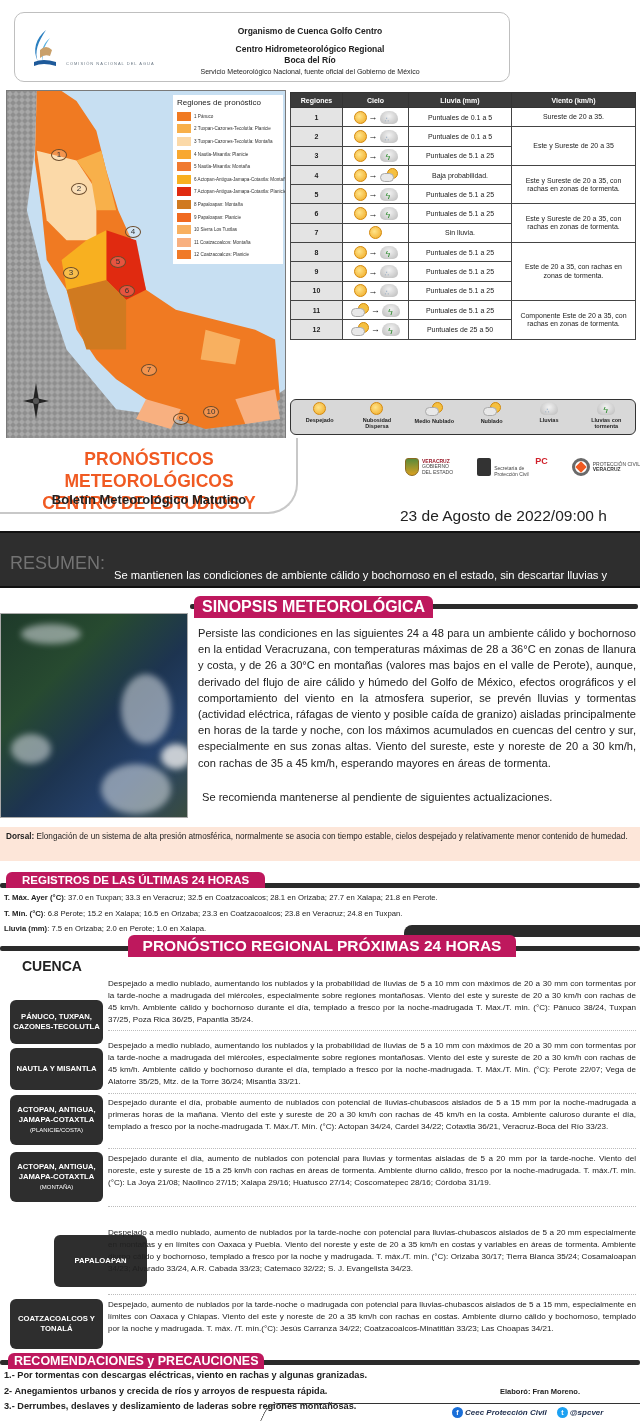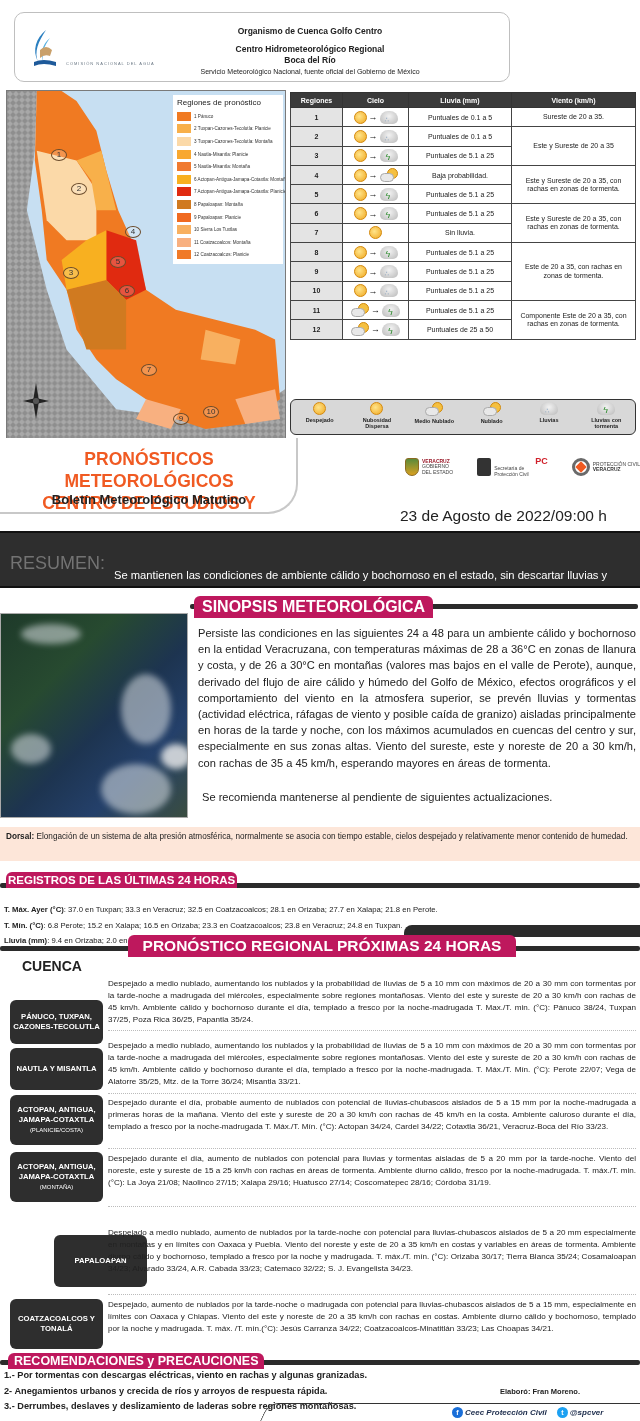--- a/index.html
+++ b/index.html
@@ -85,7 +85,7 @@
   .dorsal b { font-weight: bold; margin-top: 22px; }
 
   .reg-line { left: 0; top: 883px; width: 640px; }
-  .reg-banner { left: 6px; top: 872px; font-size: 11.5px; padding: 2px 2px; }
+  .reg-banner { left: 6px; top: 872px; font-size: 11.5px; padding: 2px 16px; }
   .reg-text { left: 4px; width: 632px; font-size: 7.7px; color: #222; margin-top: 12px; }
   .reg-text b { font-weight: bold; }
   .rt1 { top: 893px; } .rt2 { top: 909px; } .rt3 { top: 924px; }

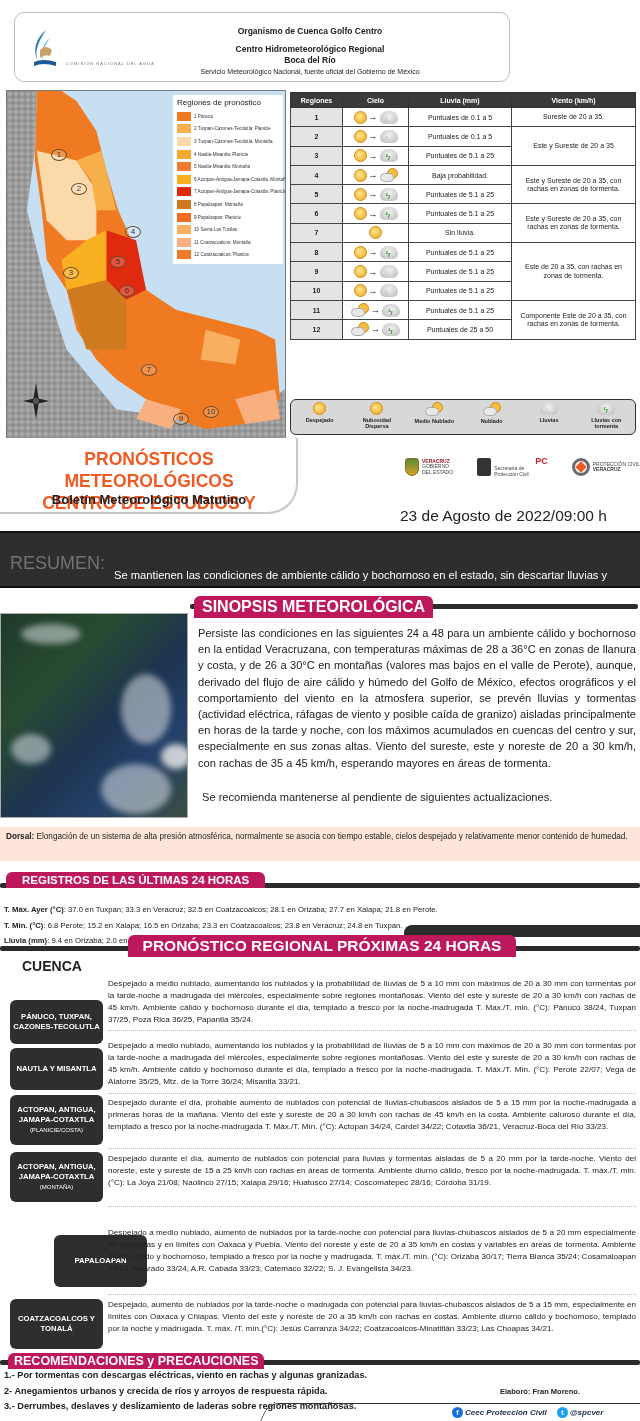--- a/index.html
+++ b/index.html
@@ -86,7 +86,7 @@
 
   .reg-line { left: 0; top: 883px; width: 640px; }
   .reg-banner { left: 6px; top: 872px; font-size: 11.5px; padding: 2px 16px; }
-  .reg-text { left: 4px; width: 632px; font-size: 7.7px; color: #222; margin-top: 12px; }
+  .reg-text { left: 4px; width: 632px; font-size: 7.7px; color: #222; }
   .reg-text b { font-weight: bold; }
   .rt1 { top: 893px; } .rt2 { top: 909px; } .rt3 { top: 924px; }
 

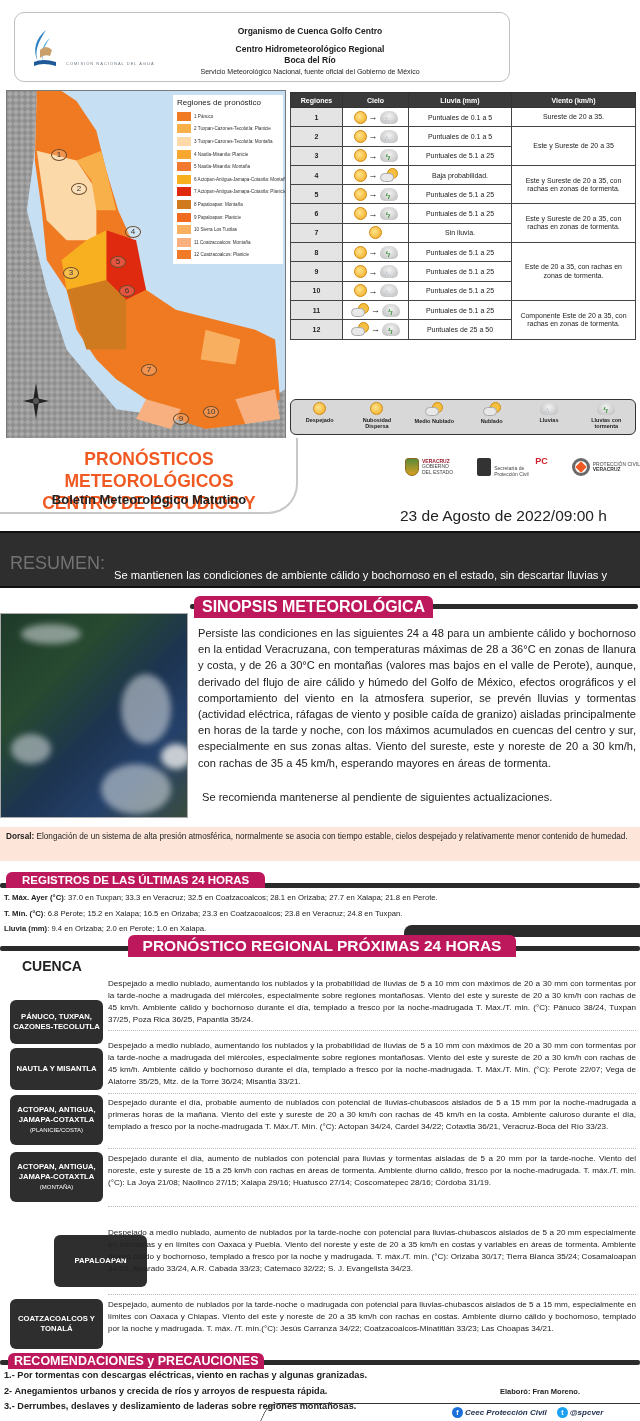--- a/index.html
+++ b/index.html
@@ -470,7 +470,7 @@
 <div class="abs banner reg-banner">REGISTROS DE LAS ÚLTIMAS 24 HORAS</div>
 <div class="abs reg-text rt1"><b>T. Máx. Ayer (°C)</b><span>: 37.0 en Tuxpan; 33.3 en Veracruz; 32.5 en Coatzacoalcos; 28.1 en Orizaba; 27.7 en Xalapa; 21.8 en Perote.</span></div>
 <div class="abs reg-text rt2"><b>T. Mín. (°C)</b><span>: 6.8 Perote; 15.2 en Xalapa; 16.5 en Orizaba; 23.3 en Coatzacoalcos; 23.8 en Veracruz; 24.8 en Tuxpan.</span></div>
-<div class="abs reg-text rt3"><b>Lluvia (mm)</b><span>: 9.4 en Orizaba; 2.0 en Perote; 1.0 en Xalapa.</span></div>
+<div class="abs reg-text rt3"><b>Lluvia (mm)</b><span>: 7.5 en Orizaba; 2.0 en Perote; 1.0 en Xalapa.</span></div>
 
 <div class="abs pro-dark"></div>
 <div class="abs bar-line pro-line"></div>

